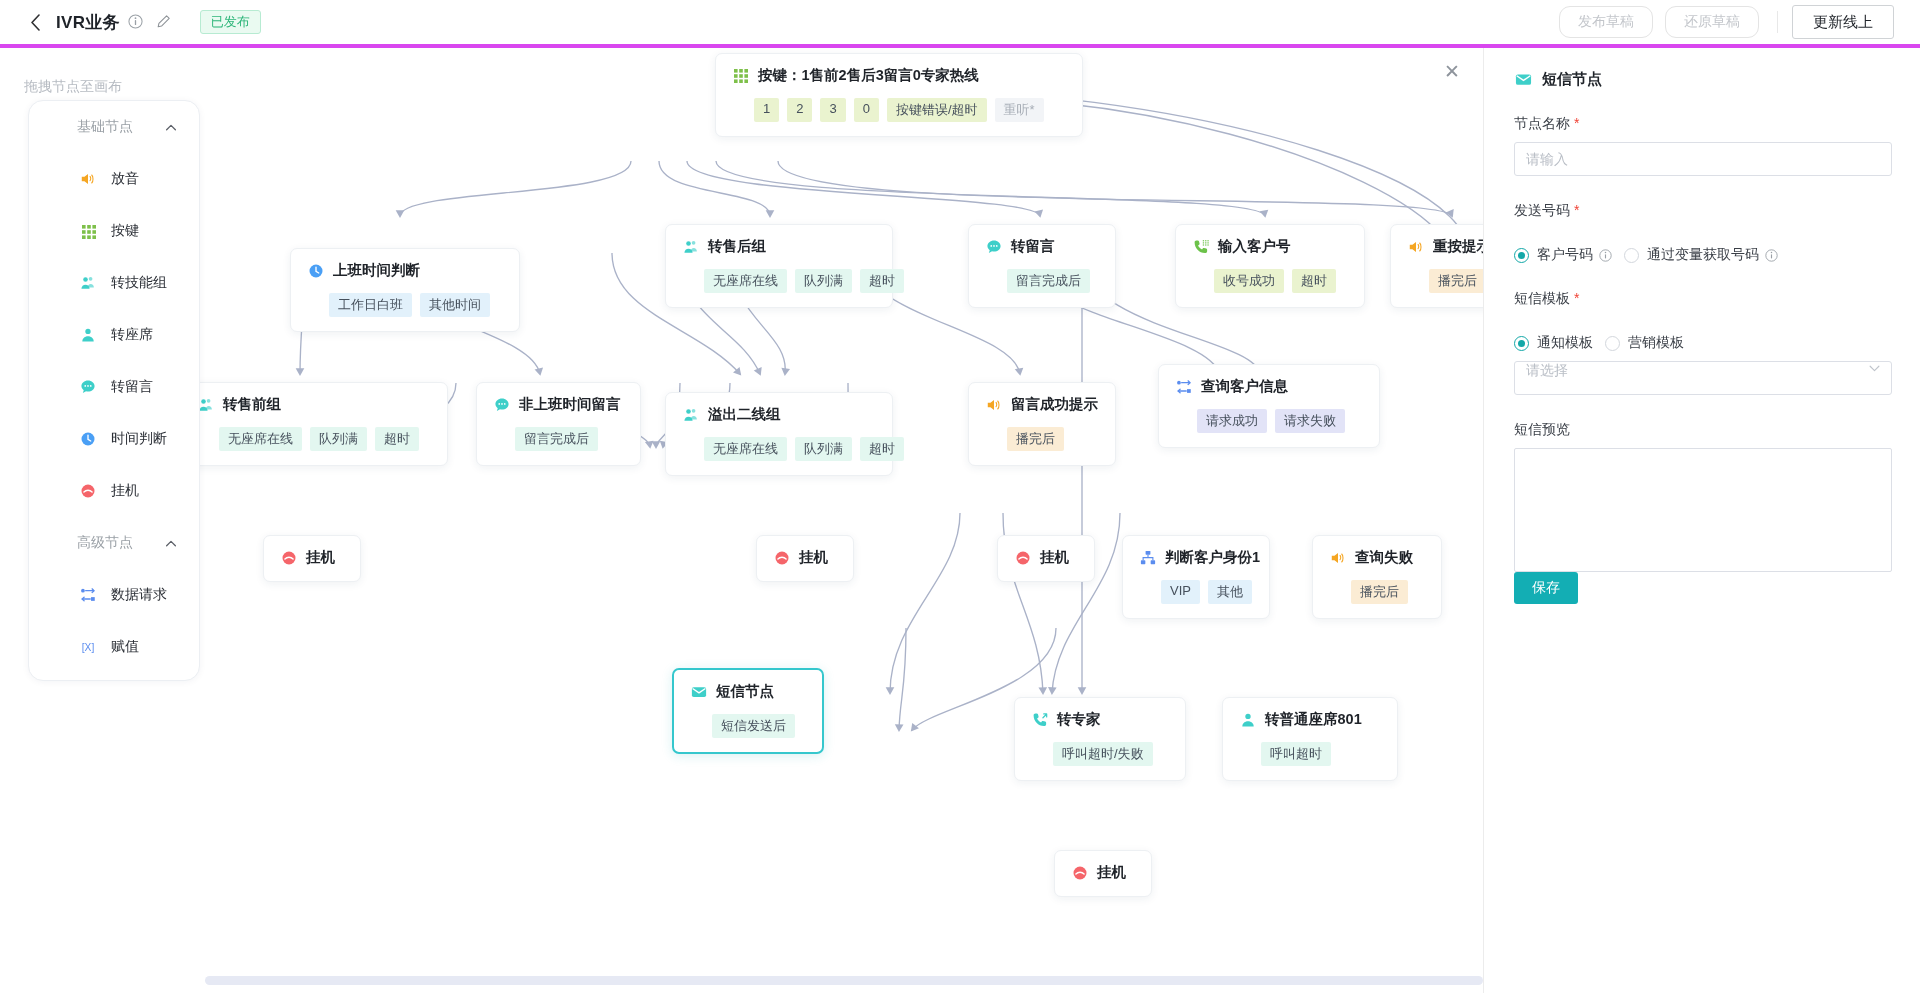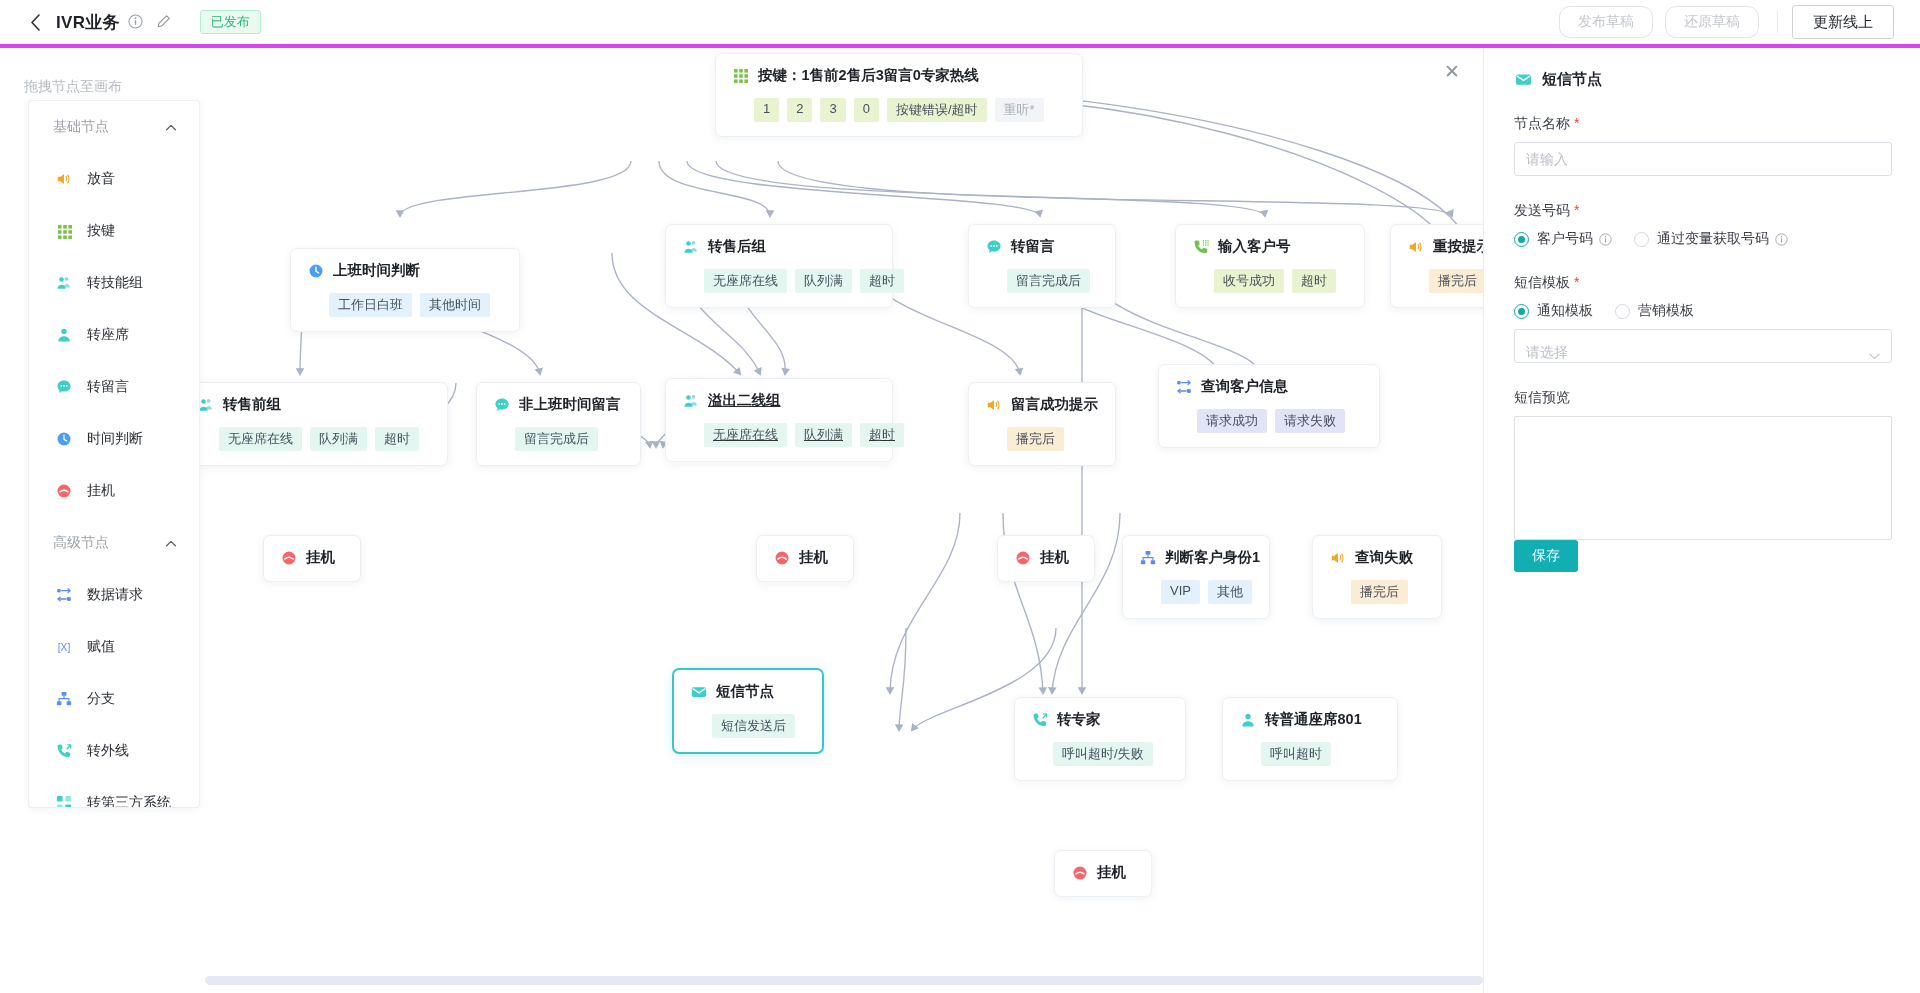--- a/index.html
+++ b/index.html
@@ -49,10 +49,10 @@
     position:absolute; left:24px; top:78px; color:#b6bbc2; font-size:14px; z-index:30;
   }
   #palette{
-    position:absolute; left:28px; top:100px; width:172px; height:708px;
-    background:#fff; border:1px solid #eceff3; border-radius:3px;
+    position:absolute; left:28px; top:100px; width:172px; height:581px;
+    background:#fff; border:1px solid #eceff3; border-radius:15px;
     box-shadow:0 1px 7px rgba(20,40,80,.05);
-    z-index:30; overflow:hidden;
+    z-index:30; overflow:hidden;padding-left:24px;
   }
   .pal-group{
     display:flex; align-items:center; justify-content:space-between;

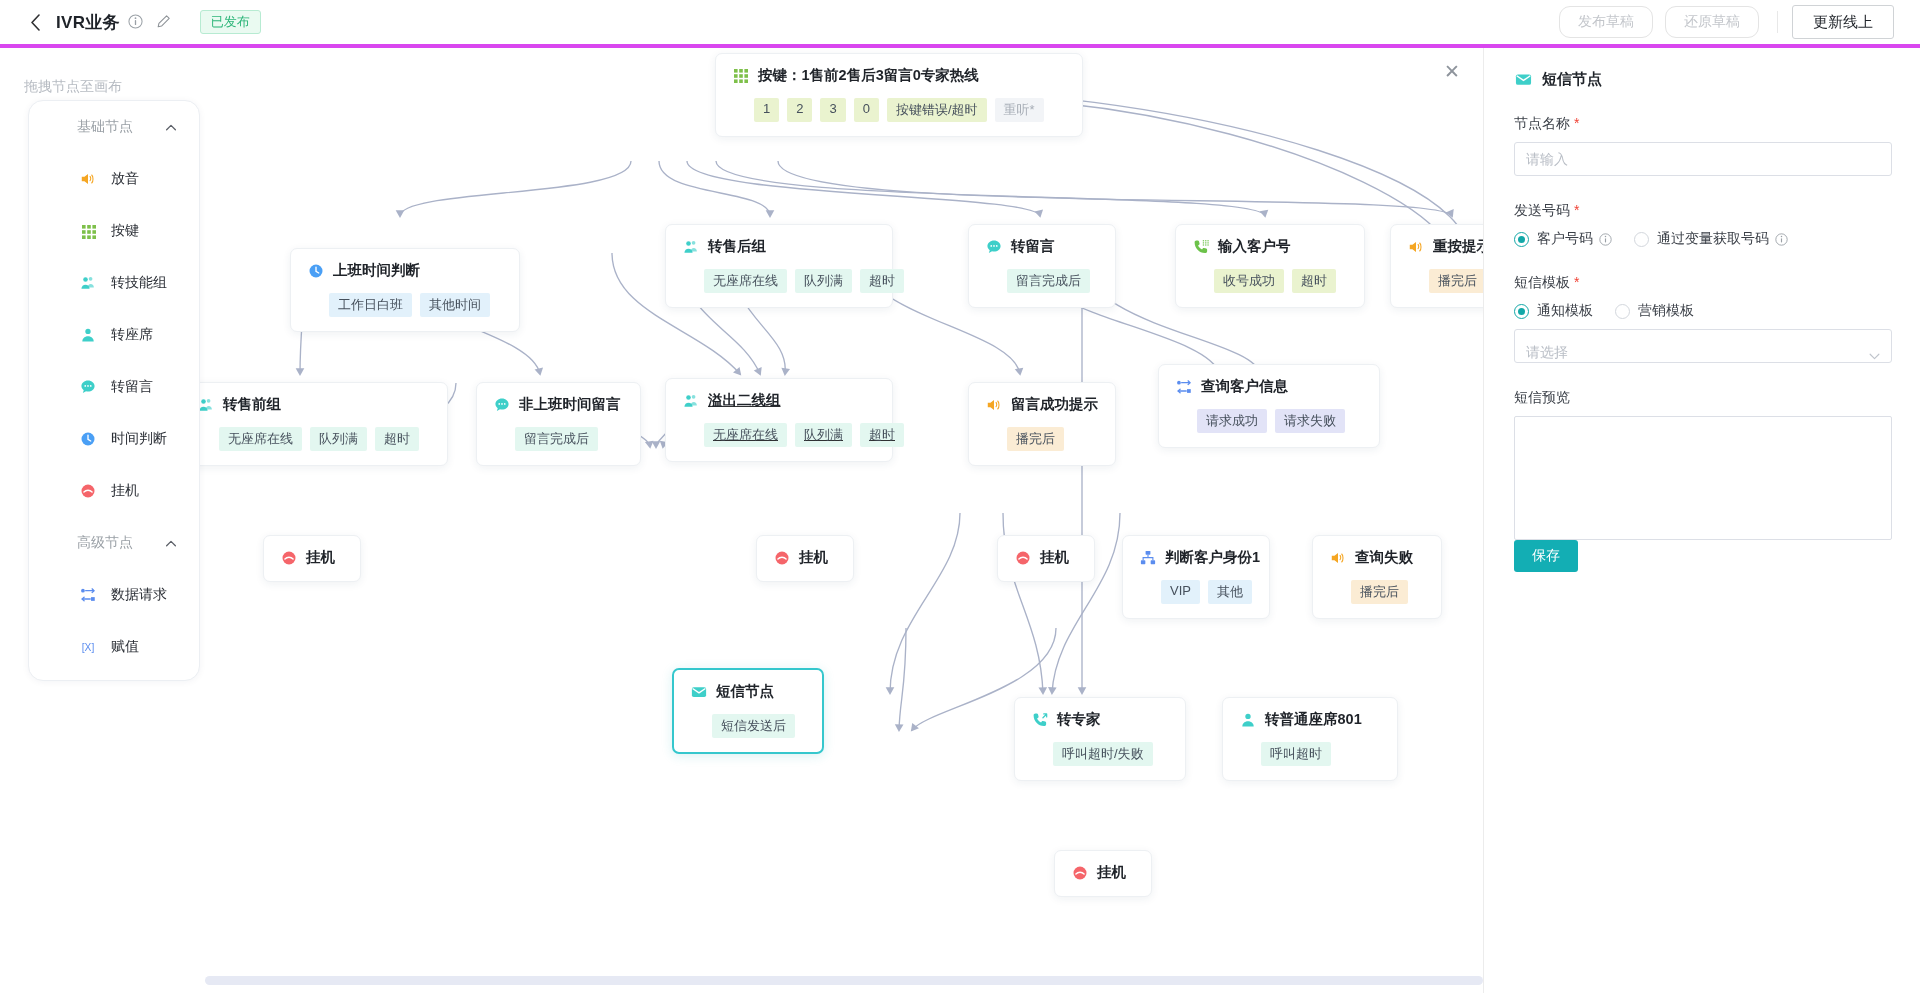--- a/index.html
+++ b/index.html
@@ -119,7 +119,7 @@
     padding:0 11px; font-size:14px; color:#303133; font-family:inherit; background:#fff;
   }
   .inp::placeholder{ color:#b9bec6; }
-  .radio-row{ margin-top:10px; display:flex; align-items:center; gap:22px; }
+  .radio-row{ margin-top:26px; display:flex; align-items:center; gap:12px; }
   .radio{ display:flex; align-items:center; font-size:14px; color:#3a3f47; cursor:pointer; }
   .rdot{
     width:15px;height:15px;border-radius:50%;border:1px solid #d3d7dd;background:#fff;

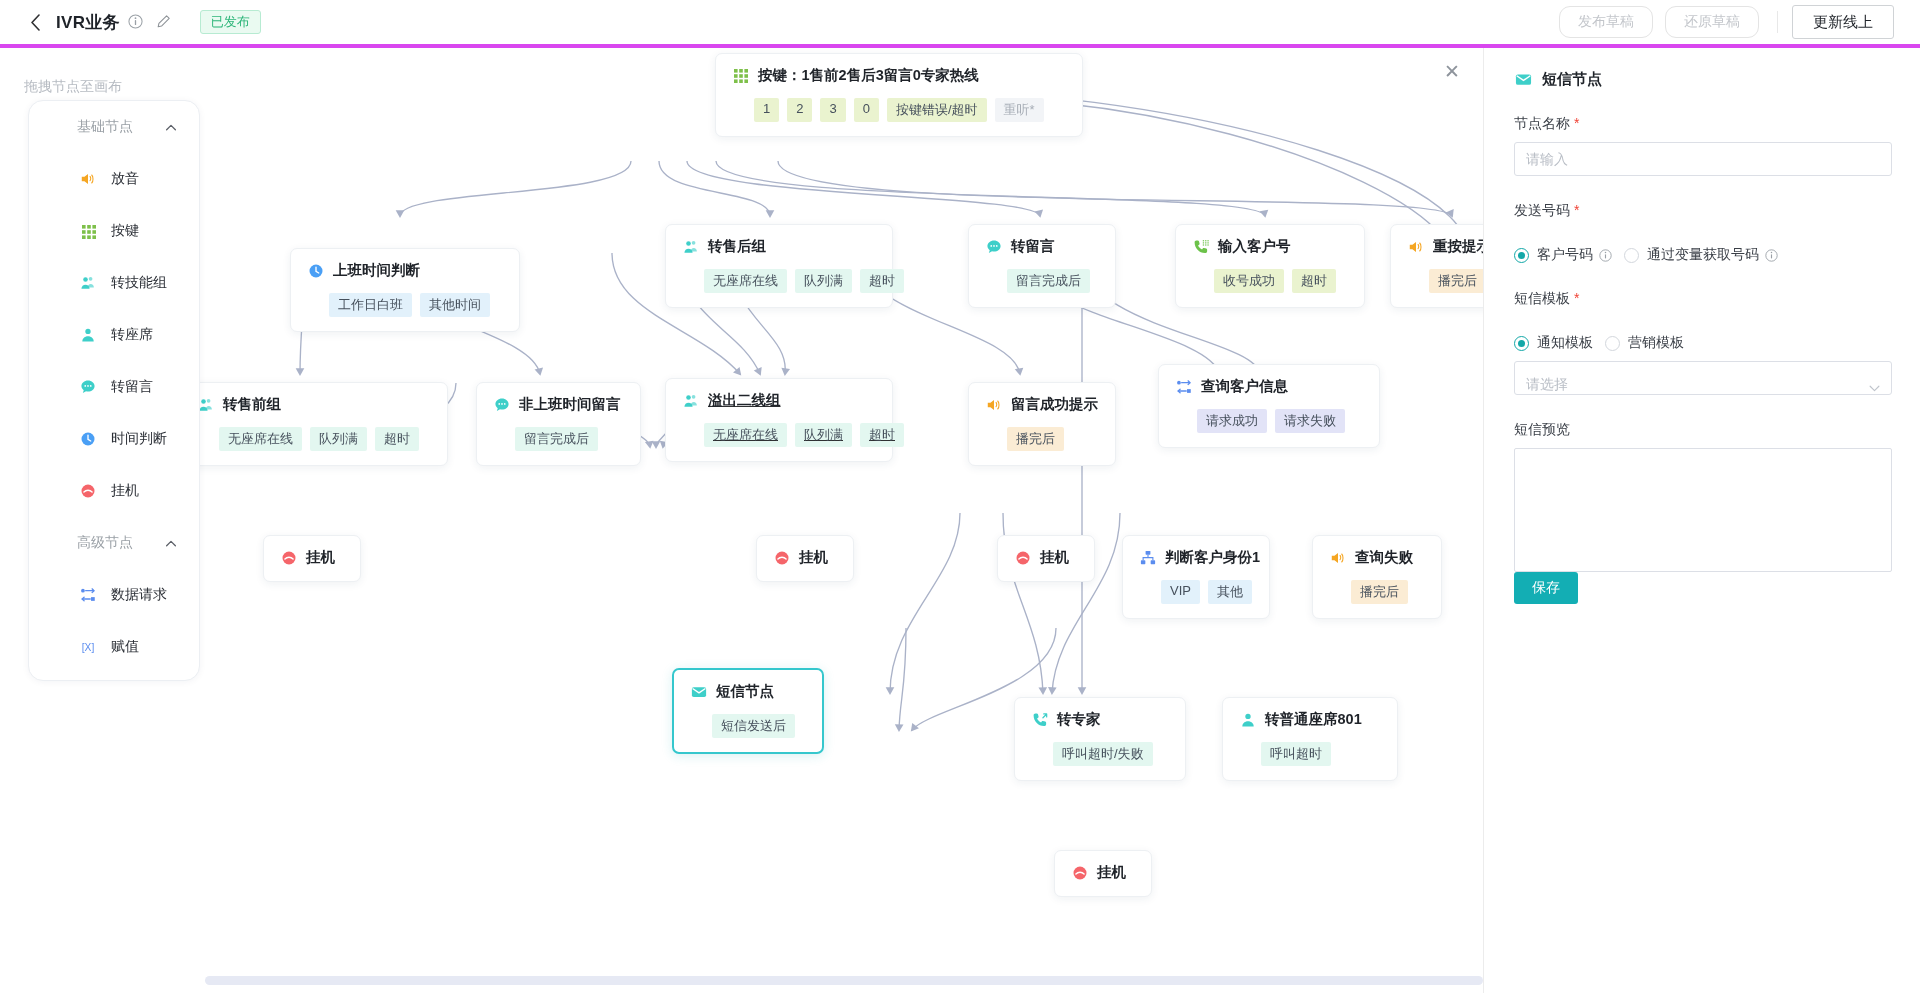--- a/index.html
+++ b/index.html
@@ -130,7 +130,7 @@
   .minfo{ margin-left:6px; color:#9aa0a6; display:flex; align-items:center;}
   .sel-box{
     margin-top:9px; width:100%; height:34px; border:1px solid #dcdfe6; border-radius:3px;
-    display:flex; align-items:flex-end; padding:0 11px; font-size:14px; color:#b9bec6; cursor:pointer;
+    display:flex; align-items:flex-start; padding:0 11px; font-size:14px; color:#b9bec6; cursor:pointer;
   }
   .sel-box .chev{ margin-left:auto; color:#bfc4cb; font-size:11px; }
   .preview-box{

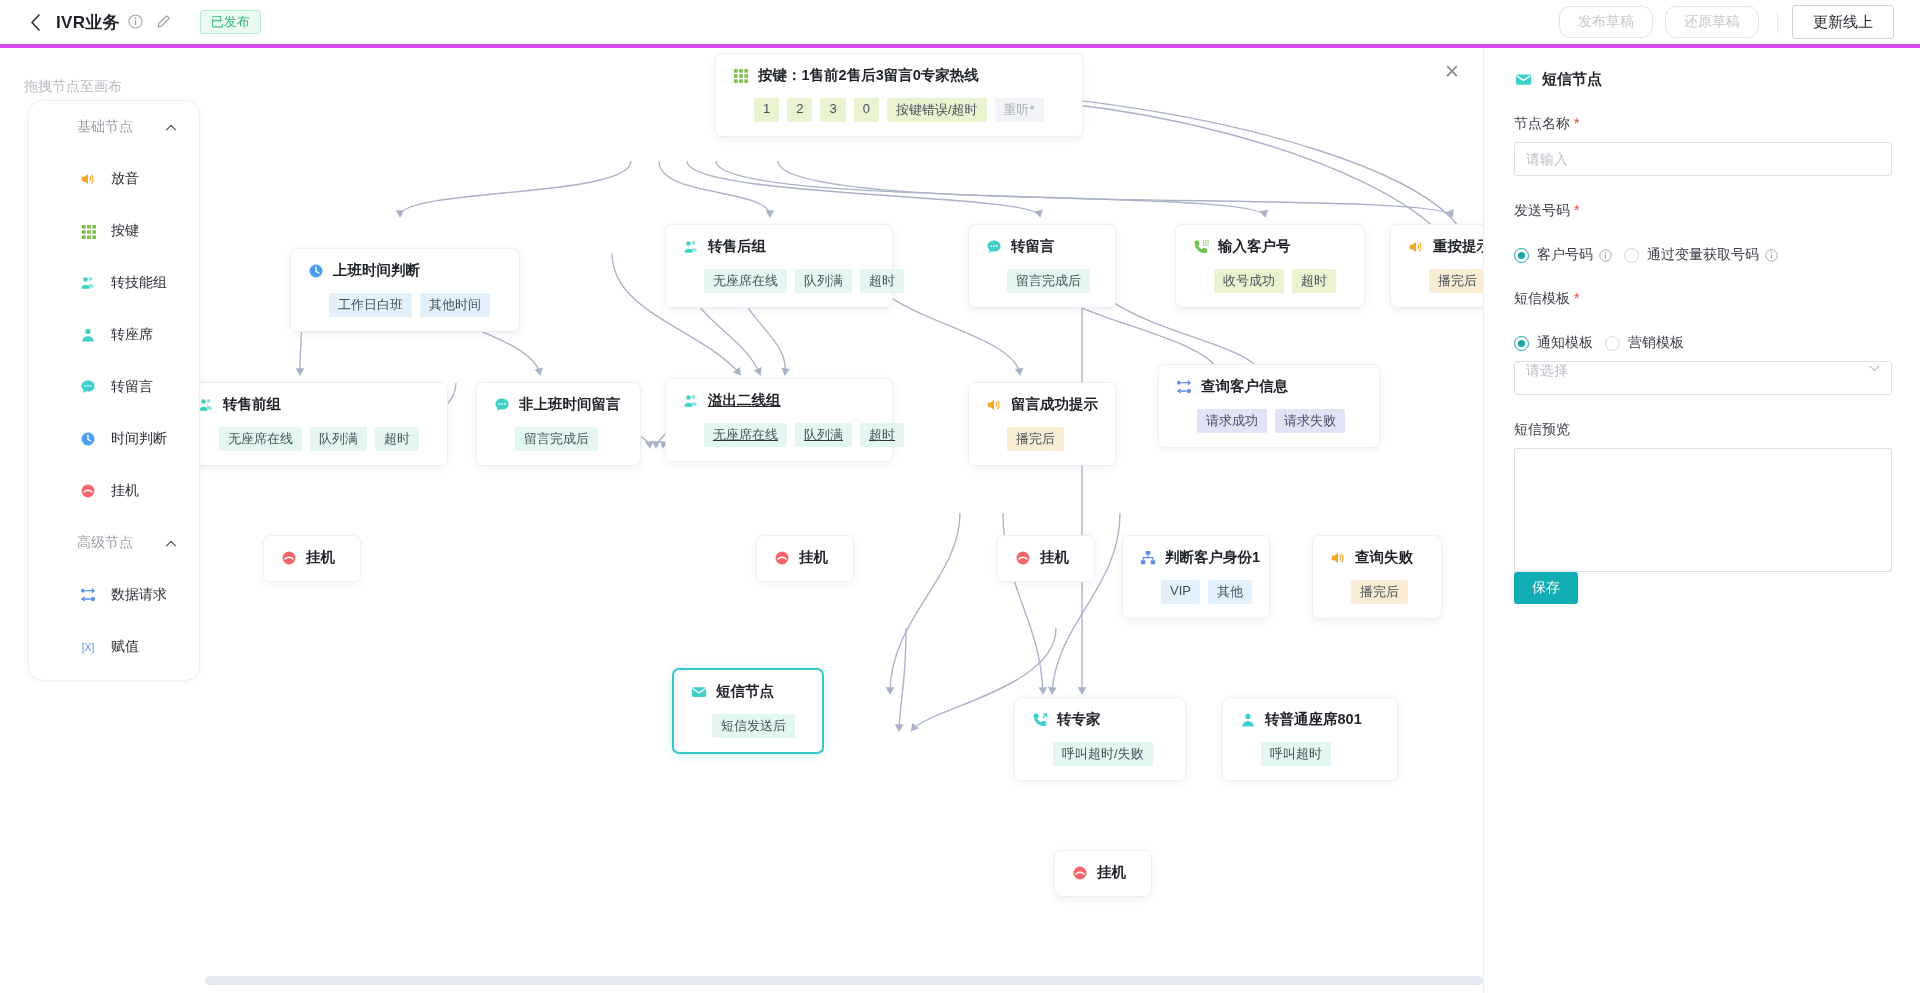--- a/index.html
+++ b/index.html
@@ -383,7 +383,7 @@
           <span class="port p-mint">留言完成后</span>
         </div>
       </div>
-      <div class="node" style="left: 665px; top: 330px; width: 228px; text-decoration: underline;">
+      <div class="node" style="left: 665px; top: 344px; width: 228px;">
         <div class="node-hd">
        <span class="ic">
             <svg width="16" height="16" viewBox="0 0 18 18">

